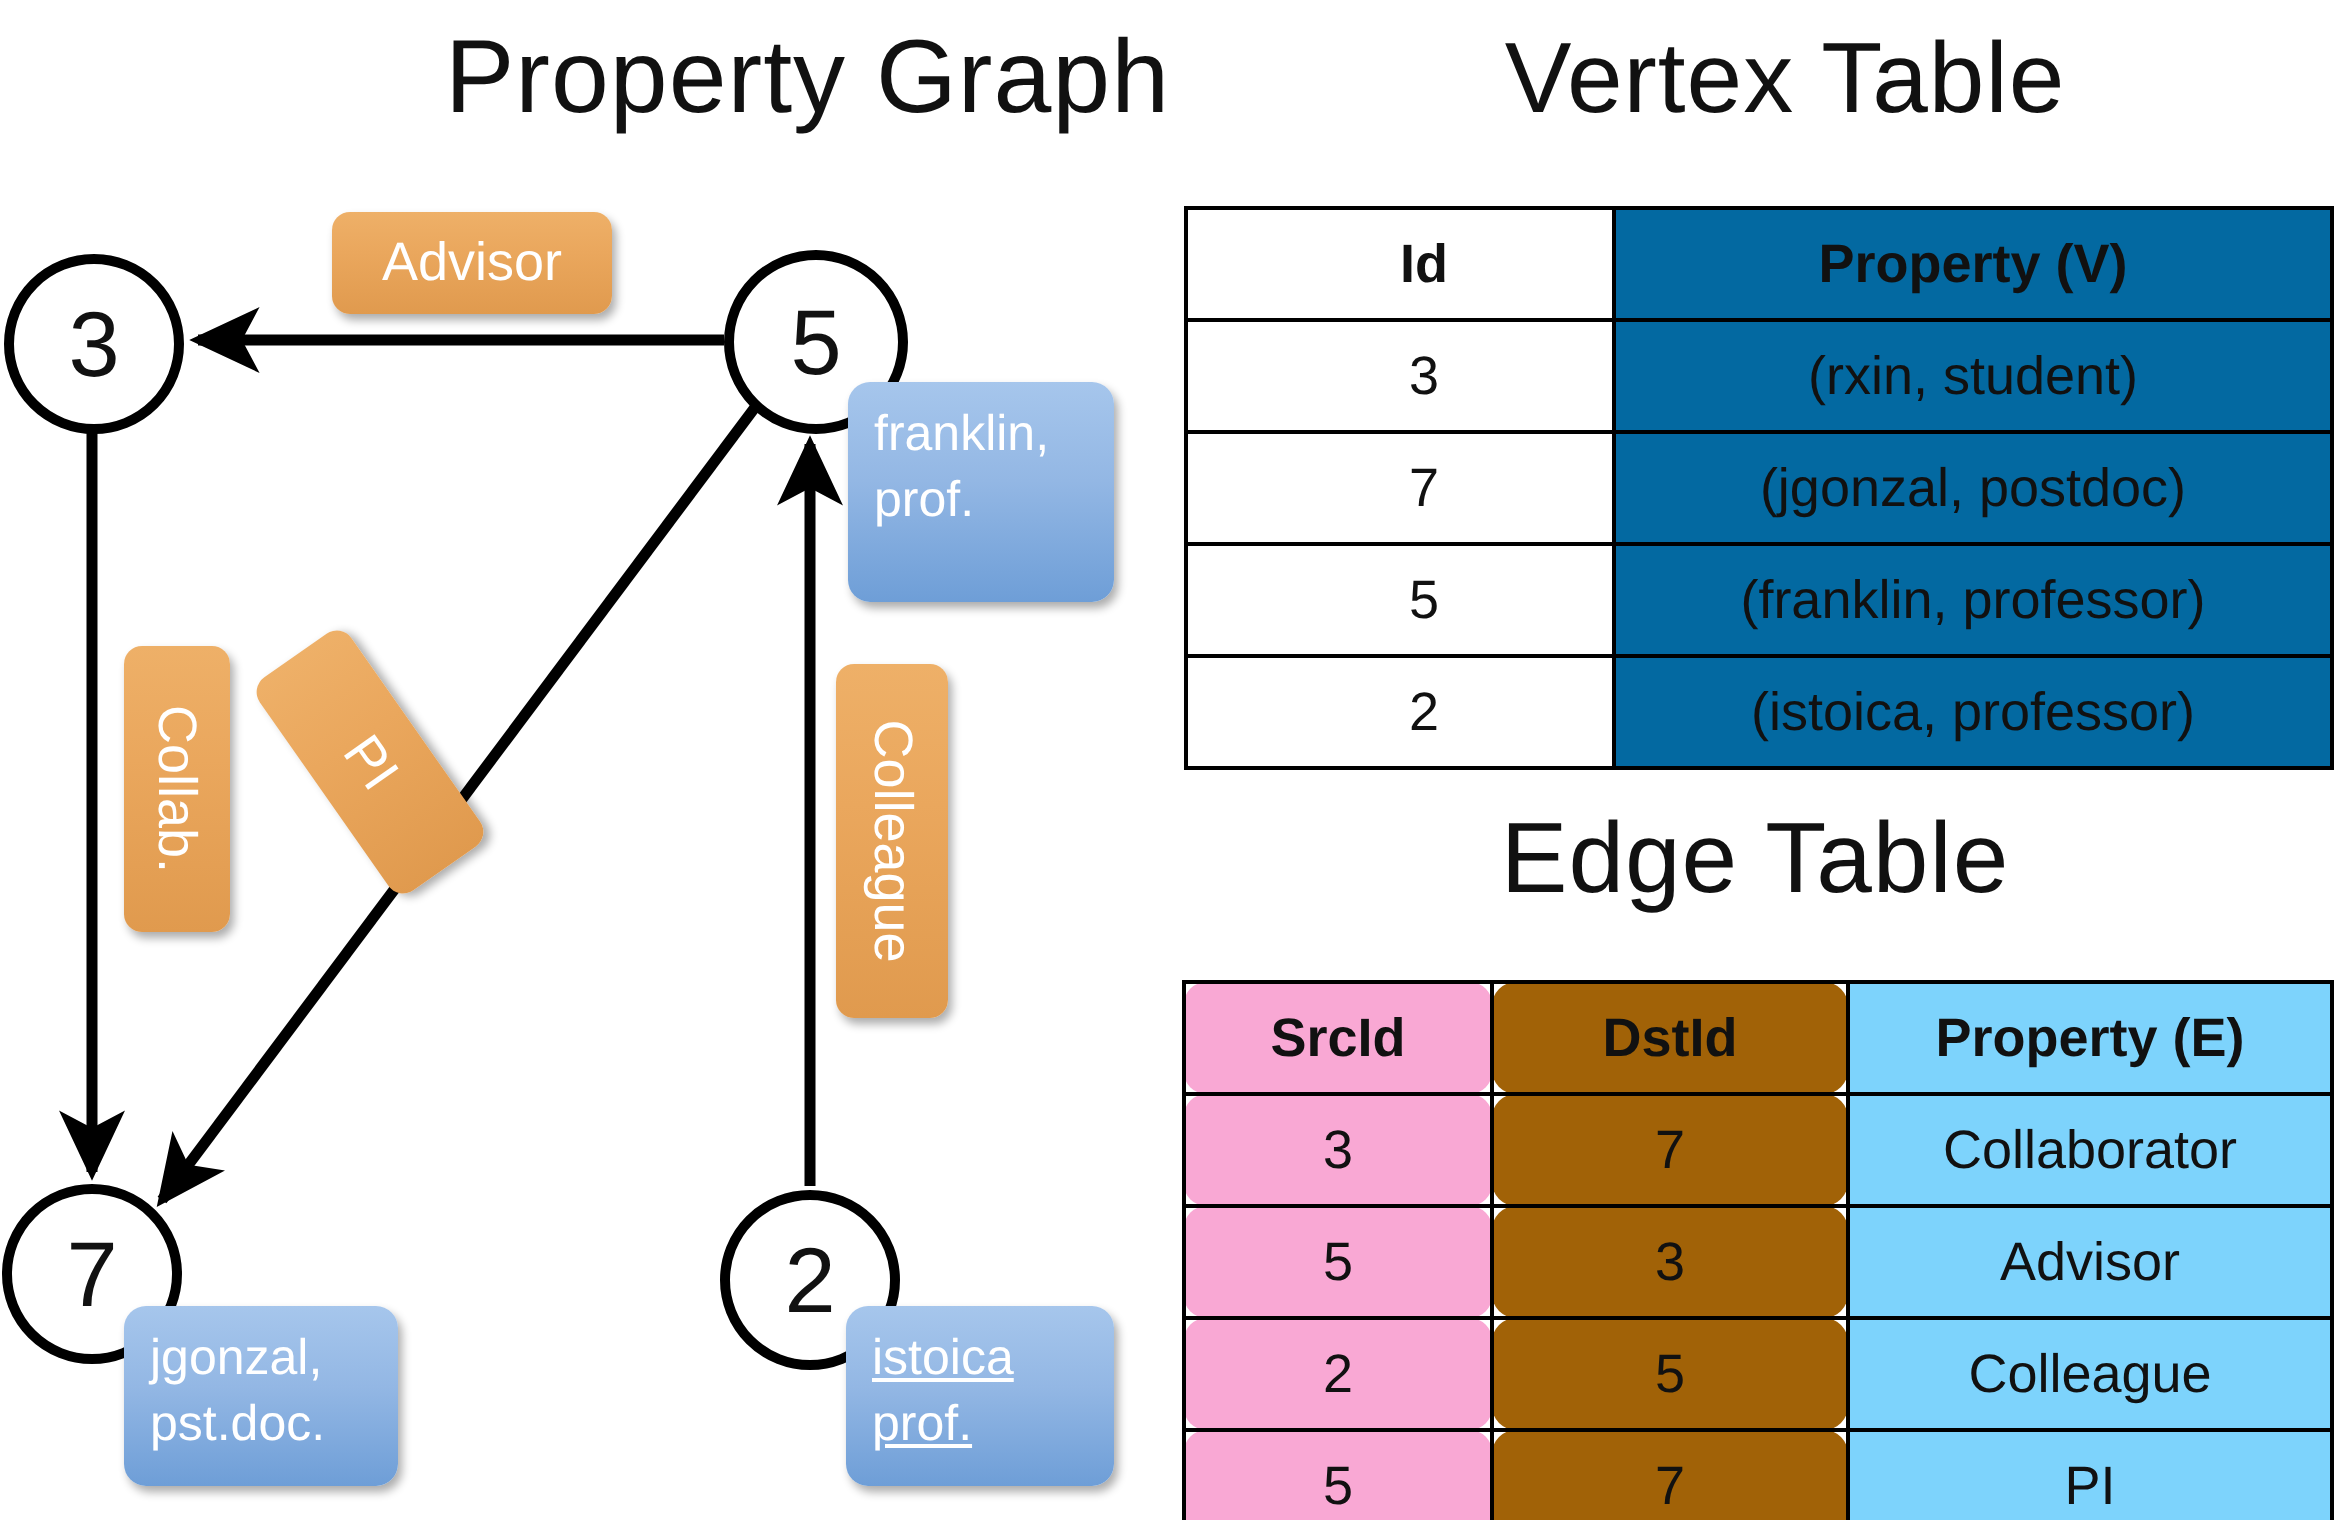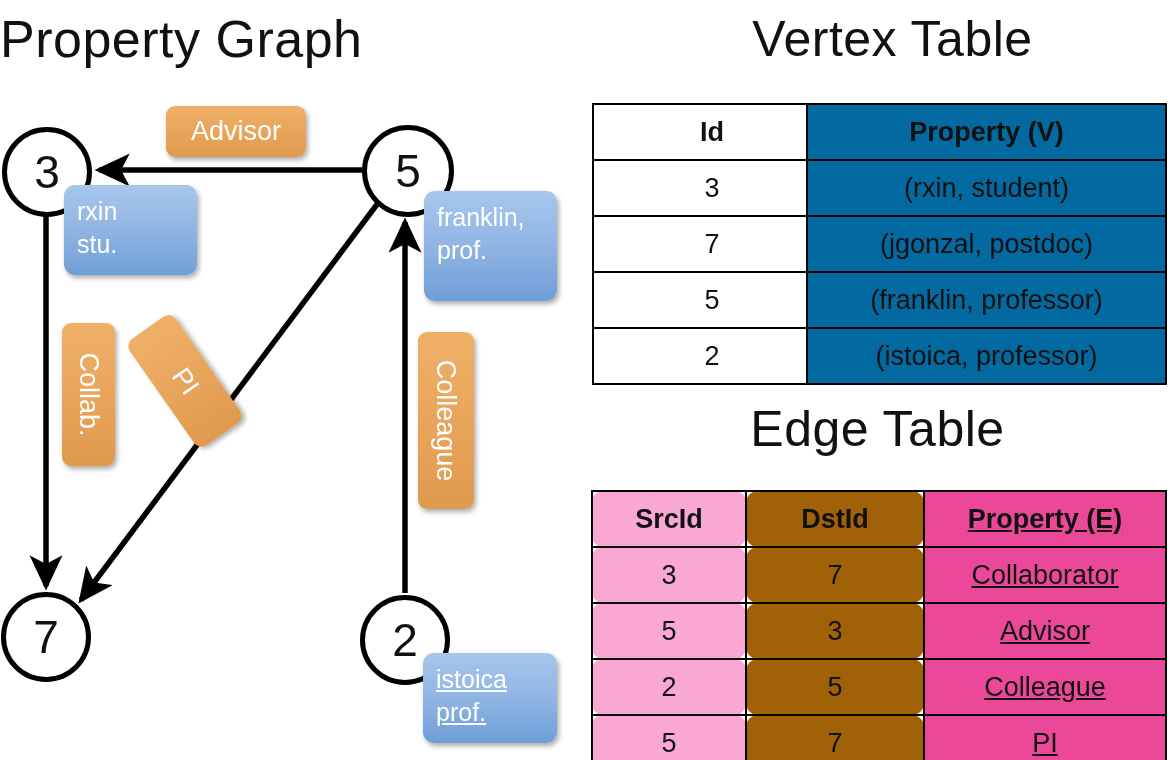--- a/index.html
+++ b/index.html
@@ -28,7 +28,7 @@
   #title-property-graph {
     left: 0; top: 8px;
     width: 585px;
-    text-align: left;
+    text-align: right;
     font-size: 52px;
     line-height: 62px;
   }

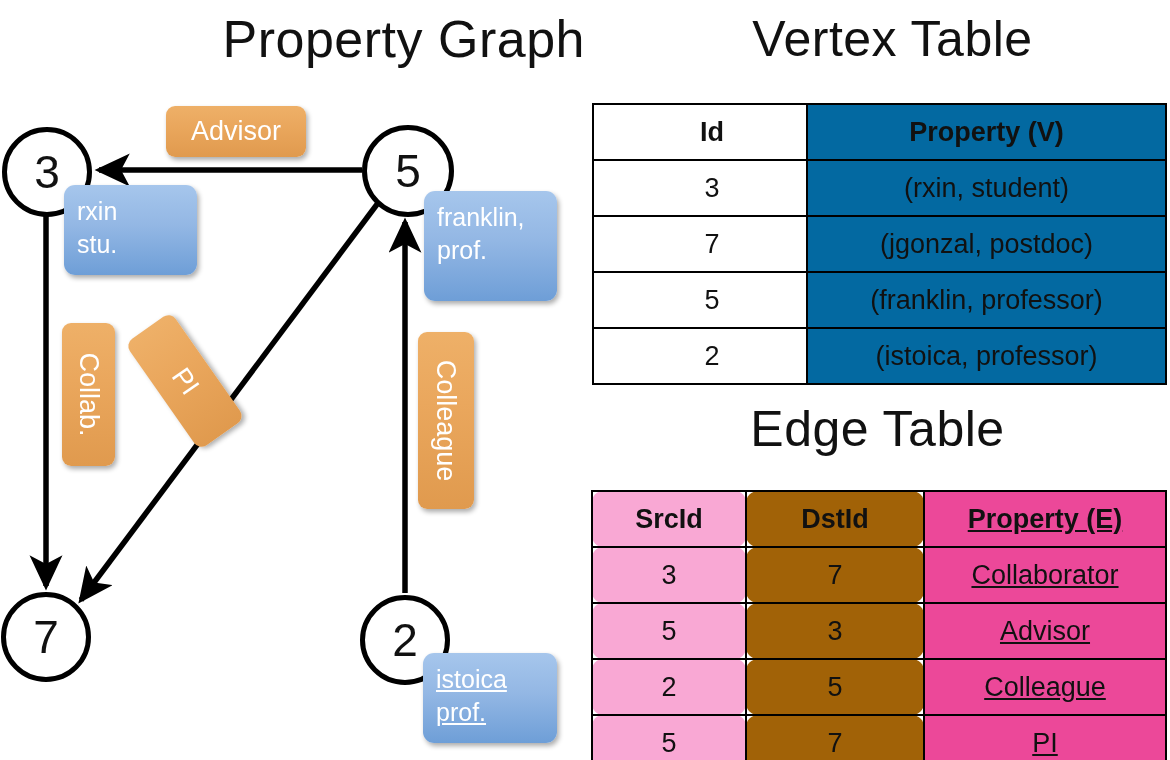--- a/index.html
+++ b/index.html
@@ -182,8 +182,6 @@
     <span>Colleague</span>
   </div>
 
-  <div class="prop-box" id="prop-3" style="left:64px; top:185px; width:133px; height:90px;">rxin
-stu.</div>
 
   <div class="prop-box" id="prop-5" style="left:424px; top:191px; width:133px; height:110px;">franklin,
 prof.</div>

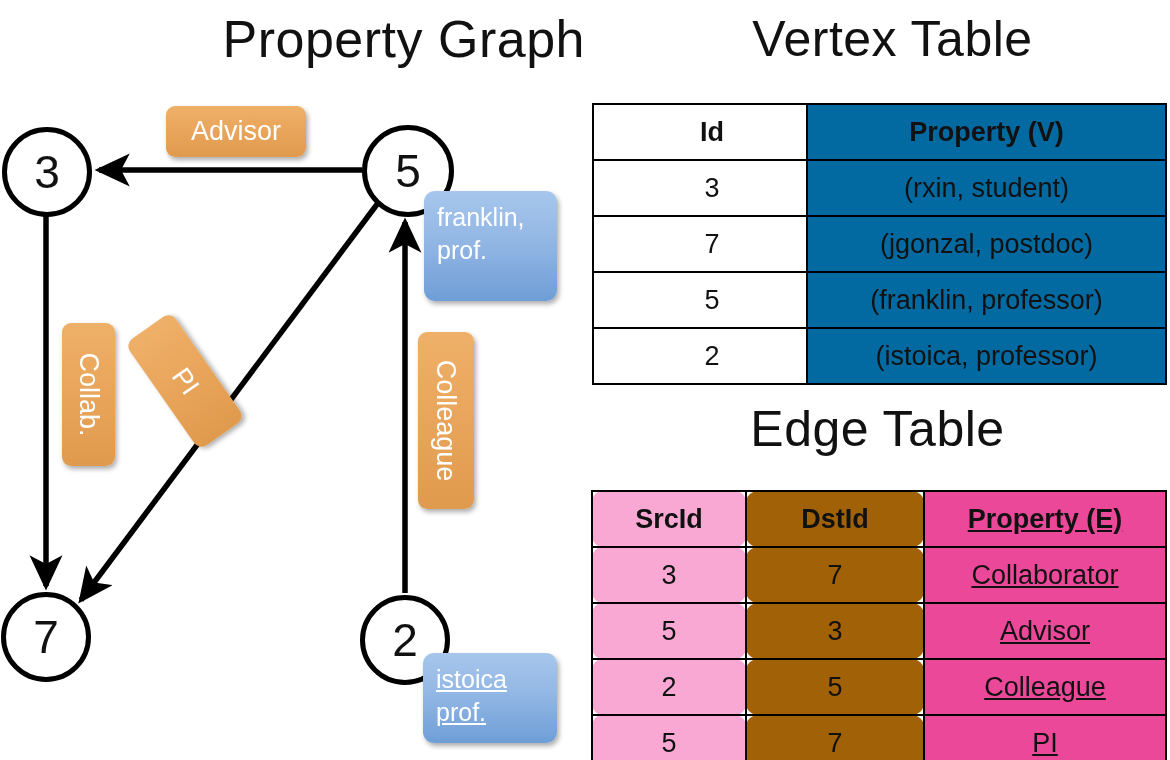--- a/index.html
+++ b/index.html
@@ -137,7 +137,7 @@
   #edge-table th, #edge-table td { height: 54px; }
   #edge-table .col-src { width: 152px; background: #f9a8d4; border-radius: 11px; }
   #edge-table .col-dst { width: 176px; background: #a16207; border-radius: 12px; }
-  #edge-table .col-eprop { background: #ec4899; text-decoration: underline; }
+  #edge-table .col-eprop { background: #7dd3fc; }
 </style>
 </head>
 <body>

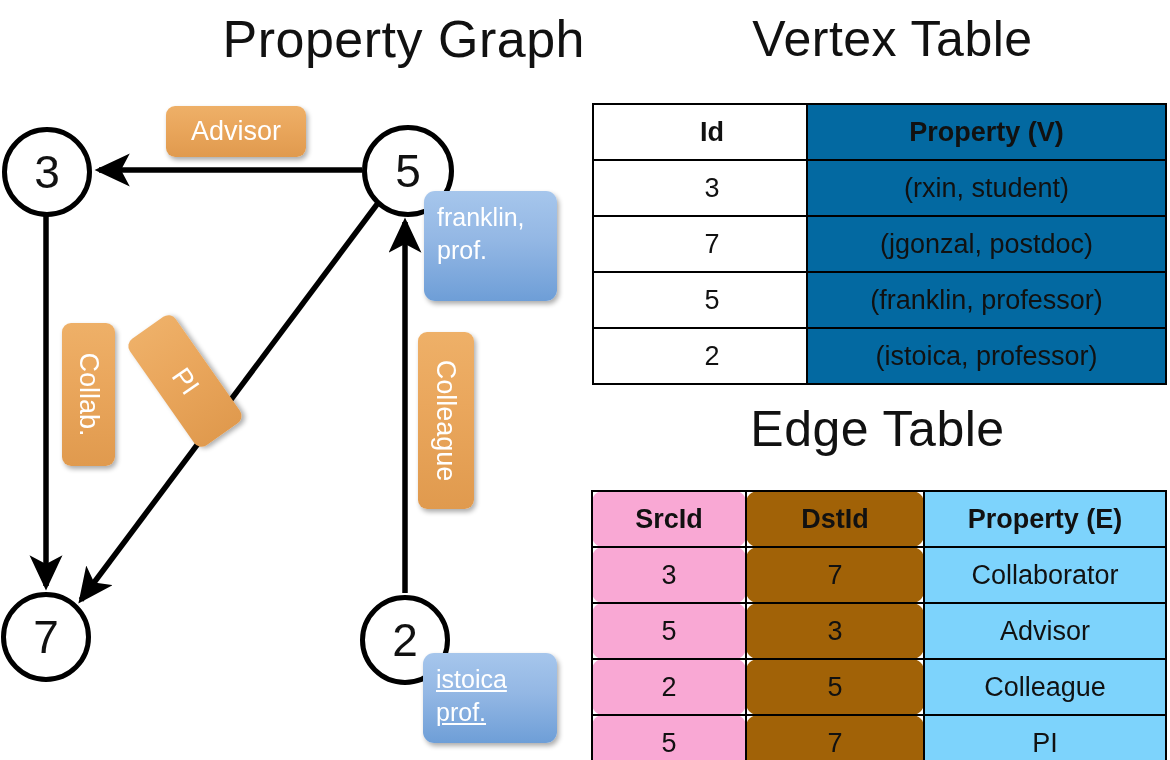--- a/index.html
+++ b/index.html
@@ -186,6 +186,8 @@
   <div class="prop-box" id="prop-5" style="left:424px; top:191px; width:133px; height:110px;">franklin,
 prof.</div>
 
+  <div class="prop-box" id="prop-7" style="left:62px; top:653px; width:137px; height:90px;">jgonzal,
+pst.doc.</div>
 
   <div class="prop-box" id="prop-2" style="left:423px; top:653px; width:134px; height:90px;text-decoration:underline;">istoica
 prof.</div>

